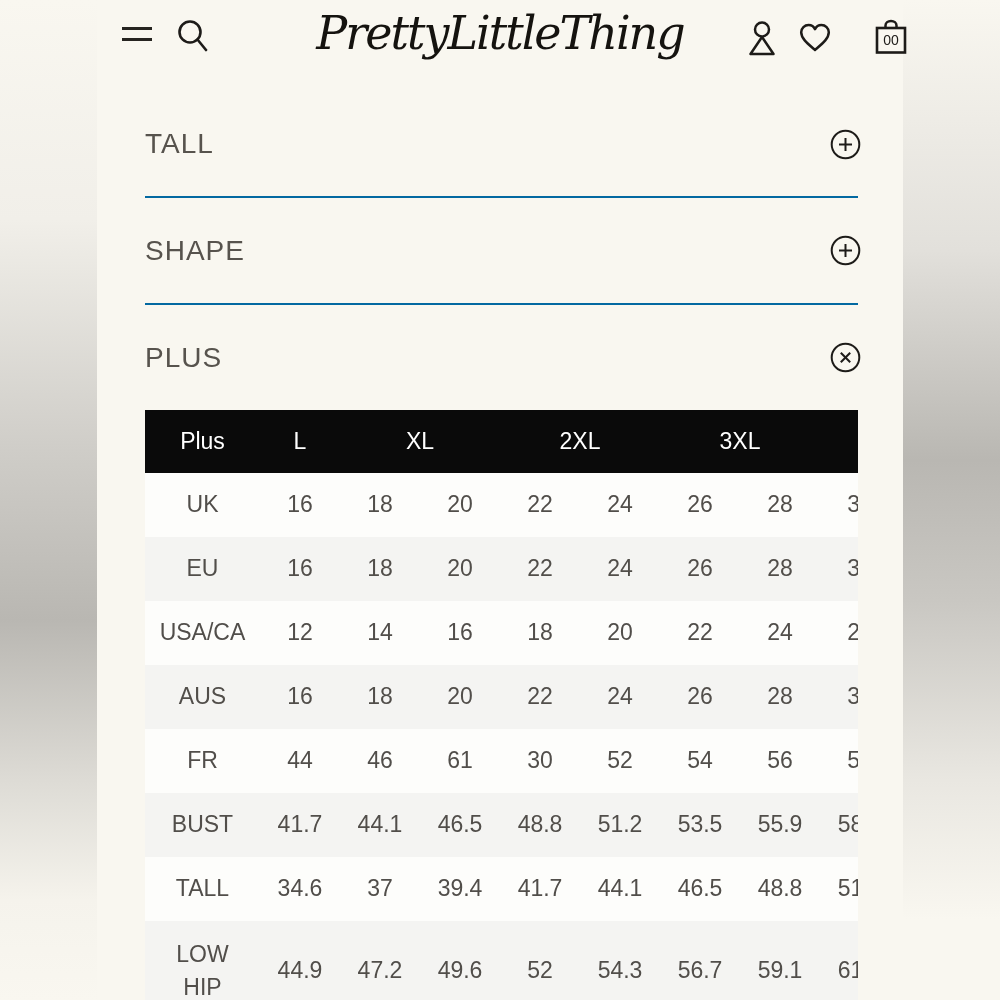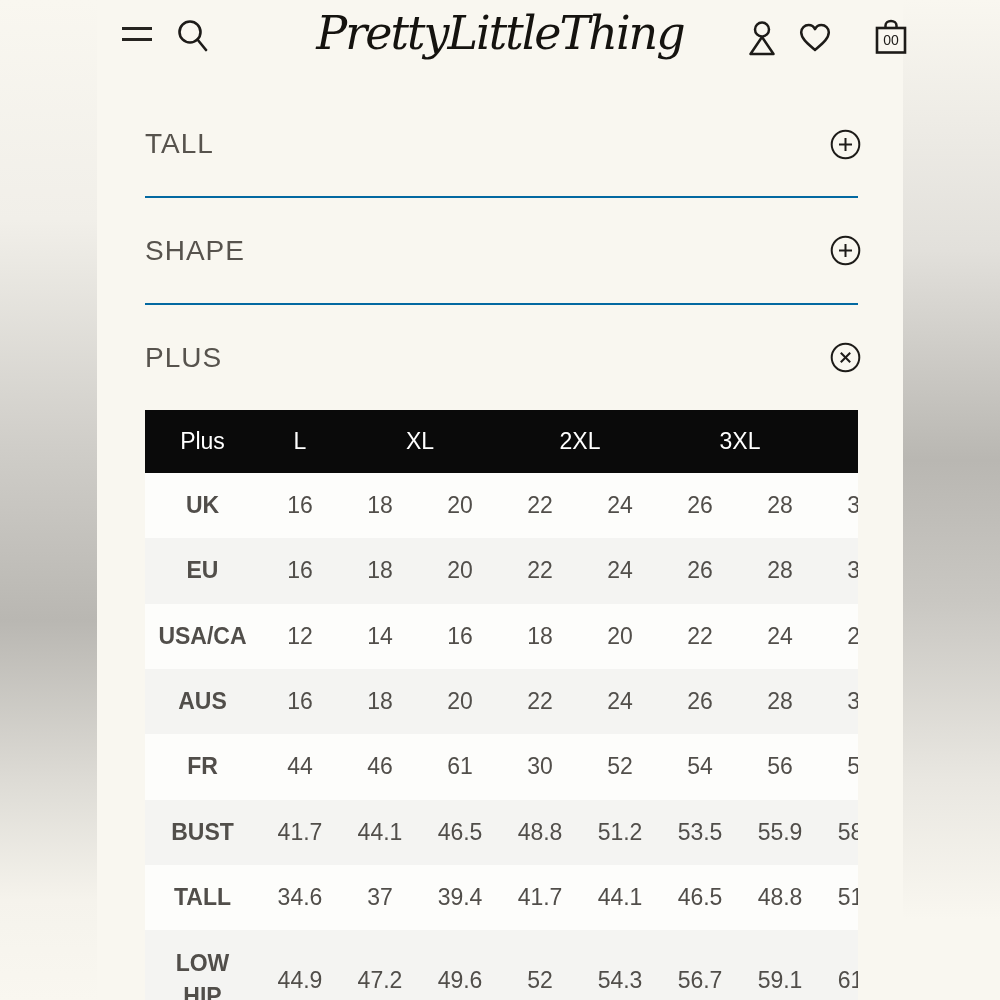--- a/index.html
+++ b/index.html
@@ -74,7 +74,7 @@
     text-align:center;font-size:23px;color:#514e4a;padding:0;
     line-height:1.45;
   }
-  table.size-table td.row-label{padding:16px 10px;font-weight:bold;}
+  table.size-table td.row-label{padding:8px 10px;}
 </style>
 </head>
 <body>

